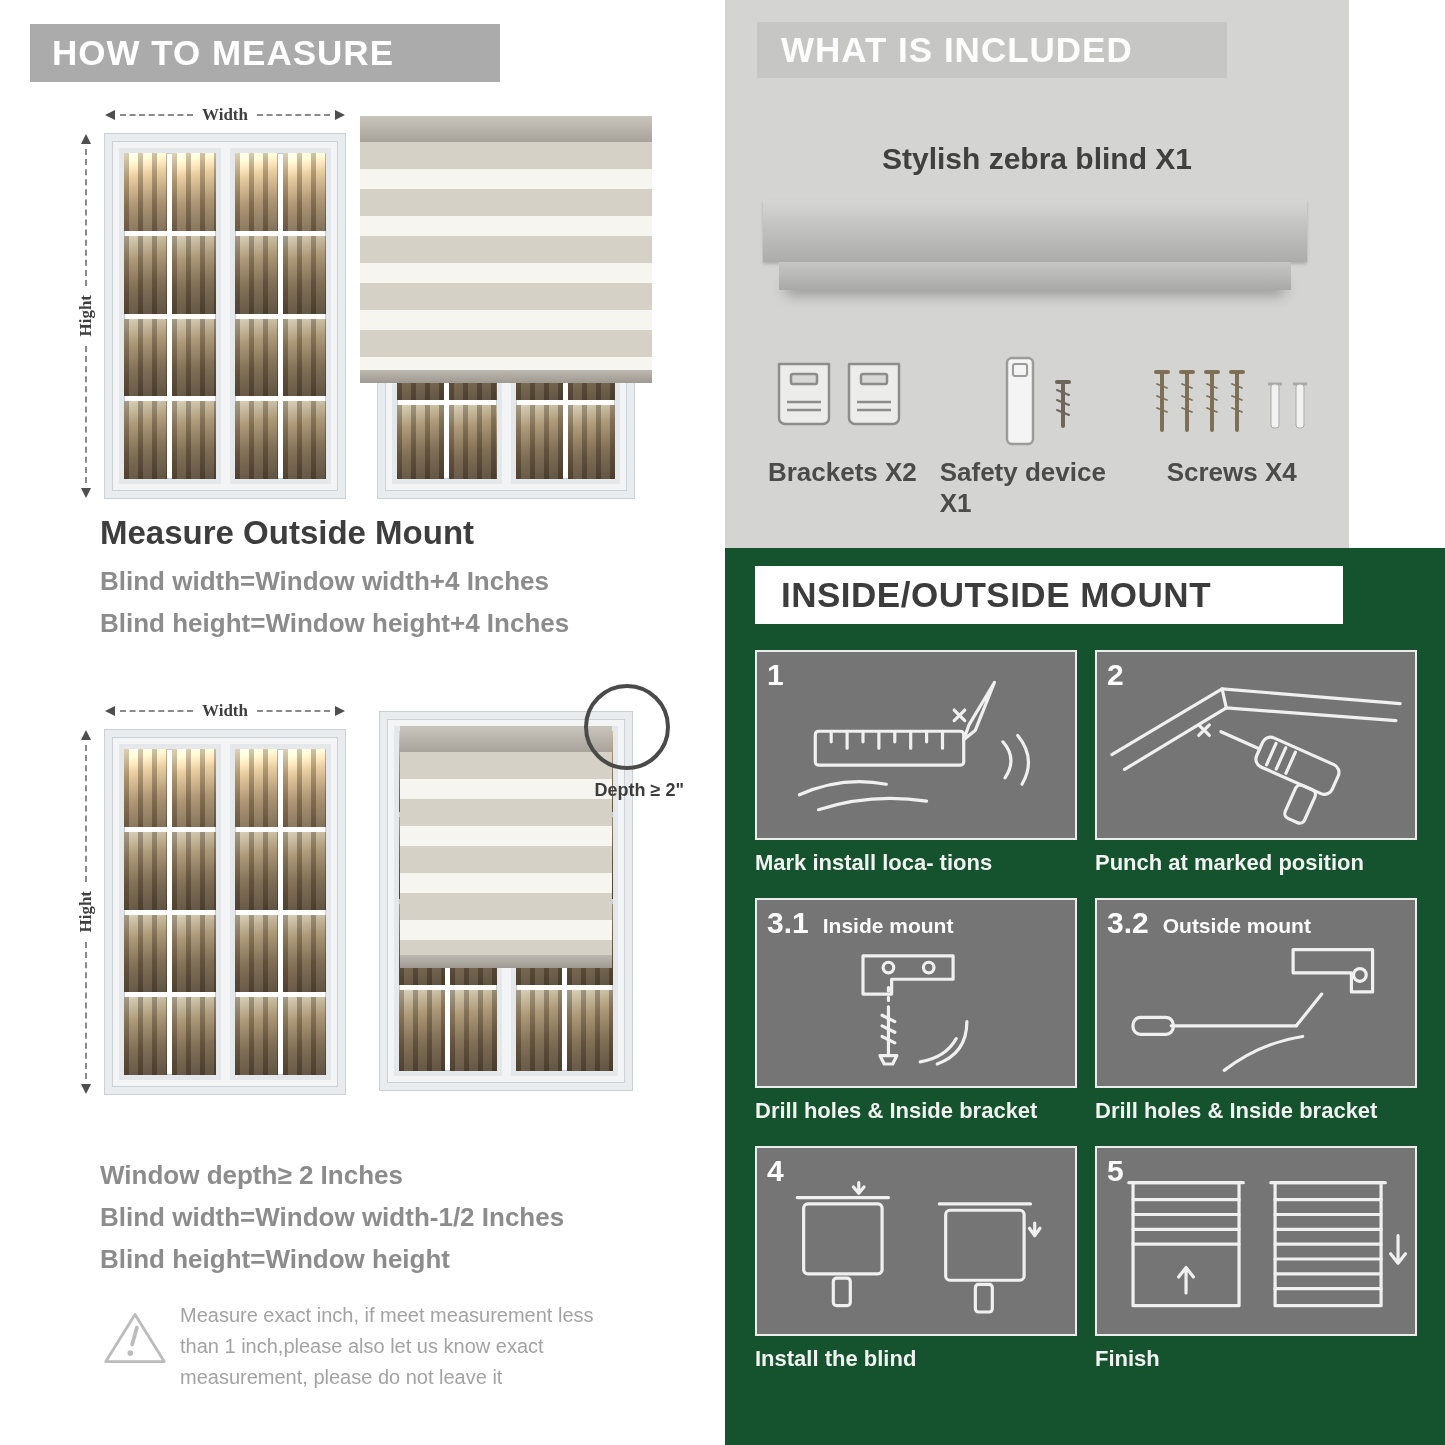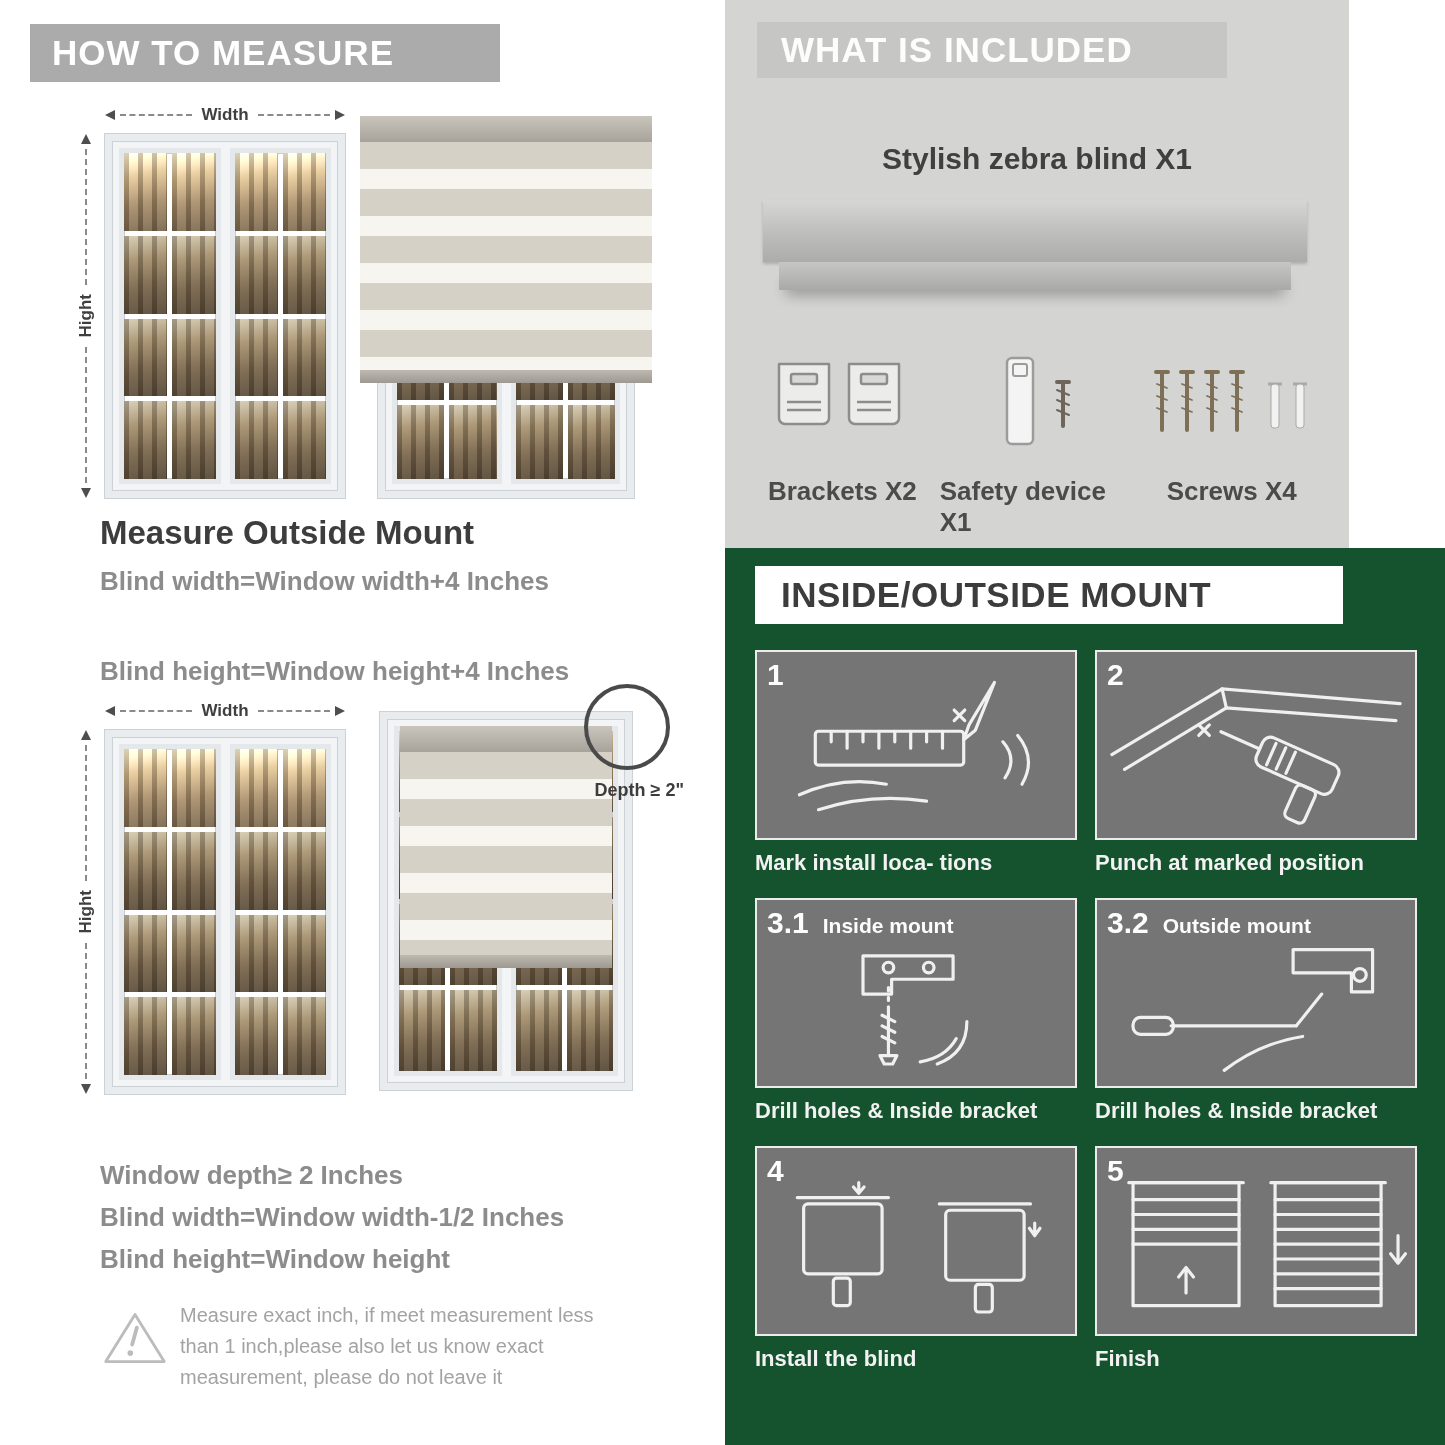--- a/index.html
+++ b/index.html
@@ -10,7 +10,7 @@
   .banner-how { position:absolute; left:30px; top:24px; width:470px; height:58px; background:#ababab;
     color:#fff; font-size:35px; font-weight:bold; display:flex; align-items:center; padding-left:22px; letter-spacing:1px; }
 
-  .win-demo { position:absolute; }
+  .win-demo { position:absolute;font-family:Liberation Serif, serif; }
   .w-arrow { position:absolute; top:0; left:30px; right:0; height:22px; display:flex; align-items:center; gap:5px; }
   .h-arrow { position:absolute; left:0; top:30px; bottom:0; width:22px; display:flex; flex-direction:column; align-items:center; gap:5px; }
   .dash { flex:1; border-top:2px dashed #8a8a8a; }

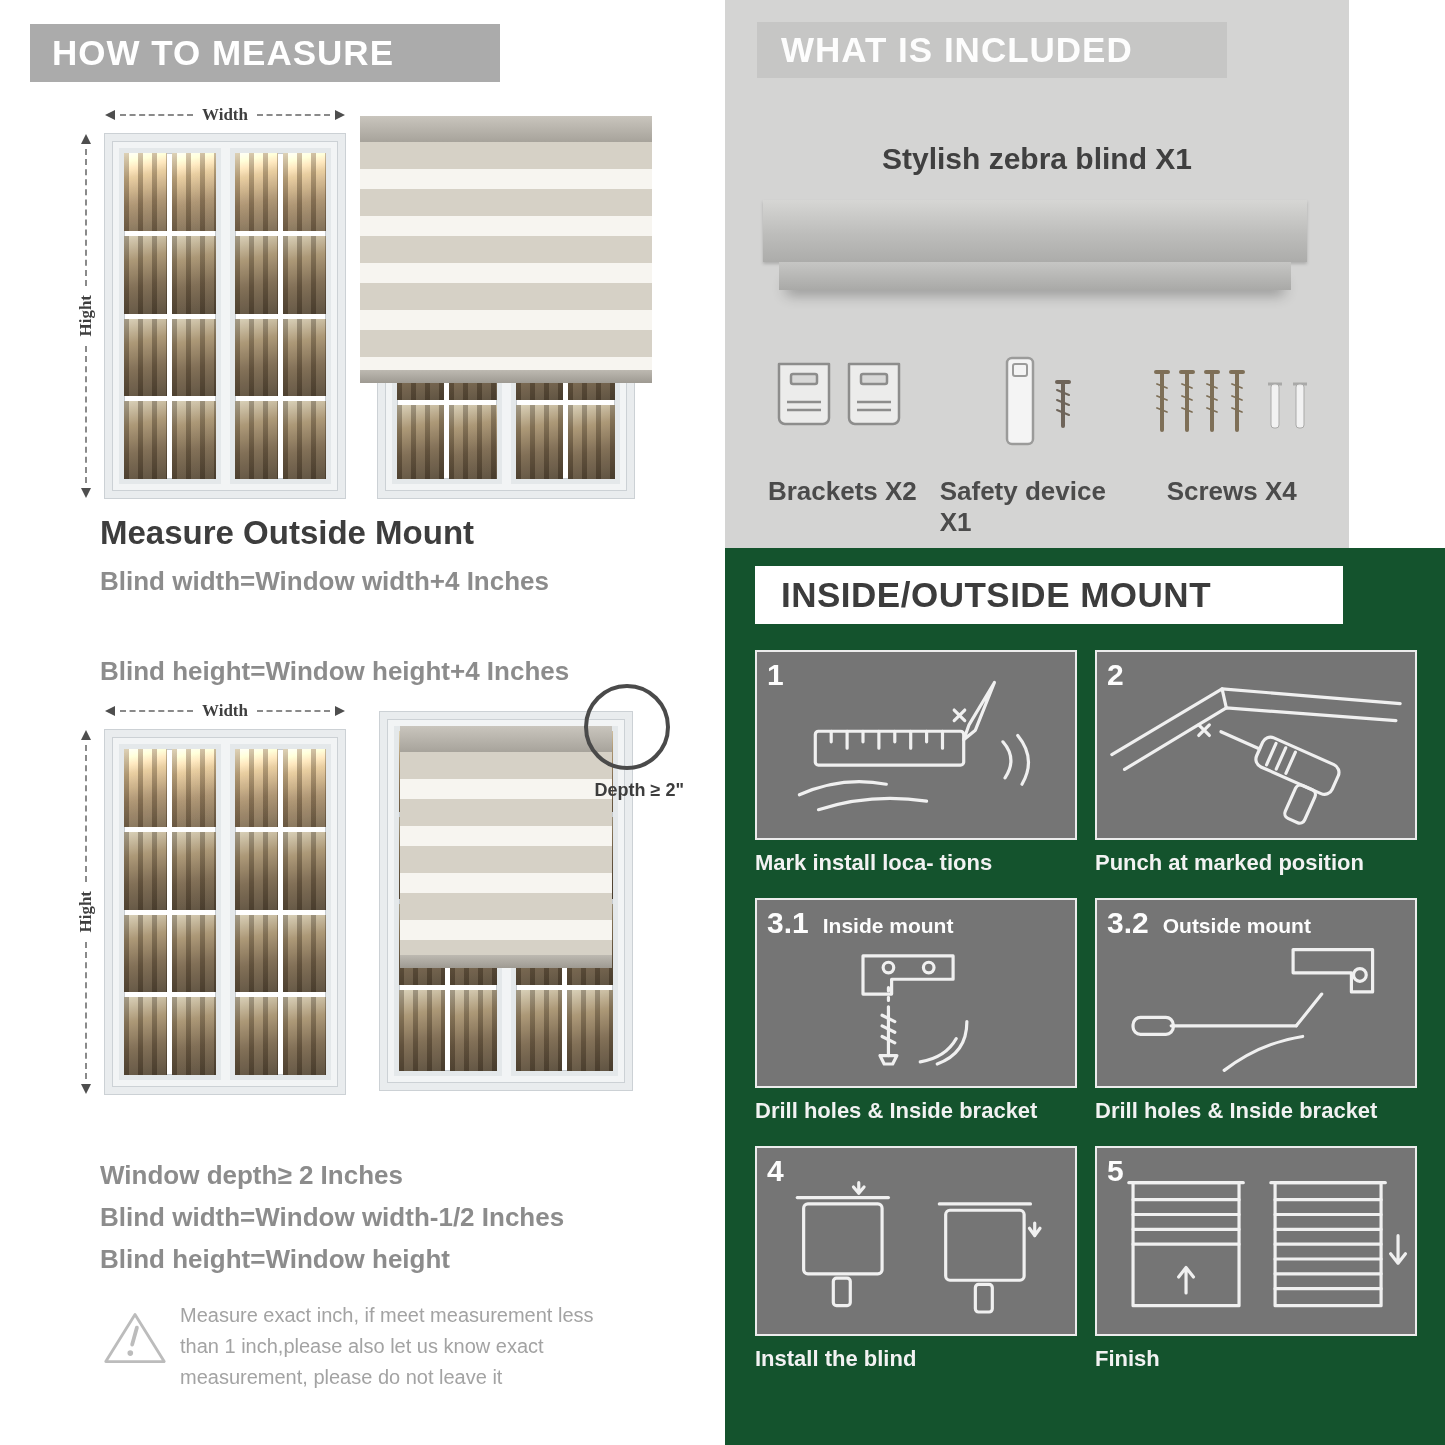--- a/index.html
+++ b/index.html
@@ -60,7 +60,7 @@
   .items { position:absolute; left:20px; right:20px; top:330px; display:flex; }
   .item { flex:1; display:flex; flex-direction:column; align-items:center; }
   .item-icon { height:122px; display:flex; align-items:flex-end; justify-content:center; }
-  .item-label { font-size:26px; font-weight:bold; color:#4b4b4b; margin-top:24px; }
+  .item-label { font-size:26px; font-weight:bold; color:#4b4b4b; margin-top:5px; }
 
   
   .mount-panel { position:absolute; left:725px; top:548px; width:720px; height:897px; background:#14532d; }

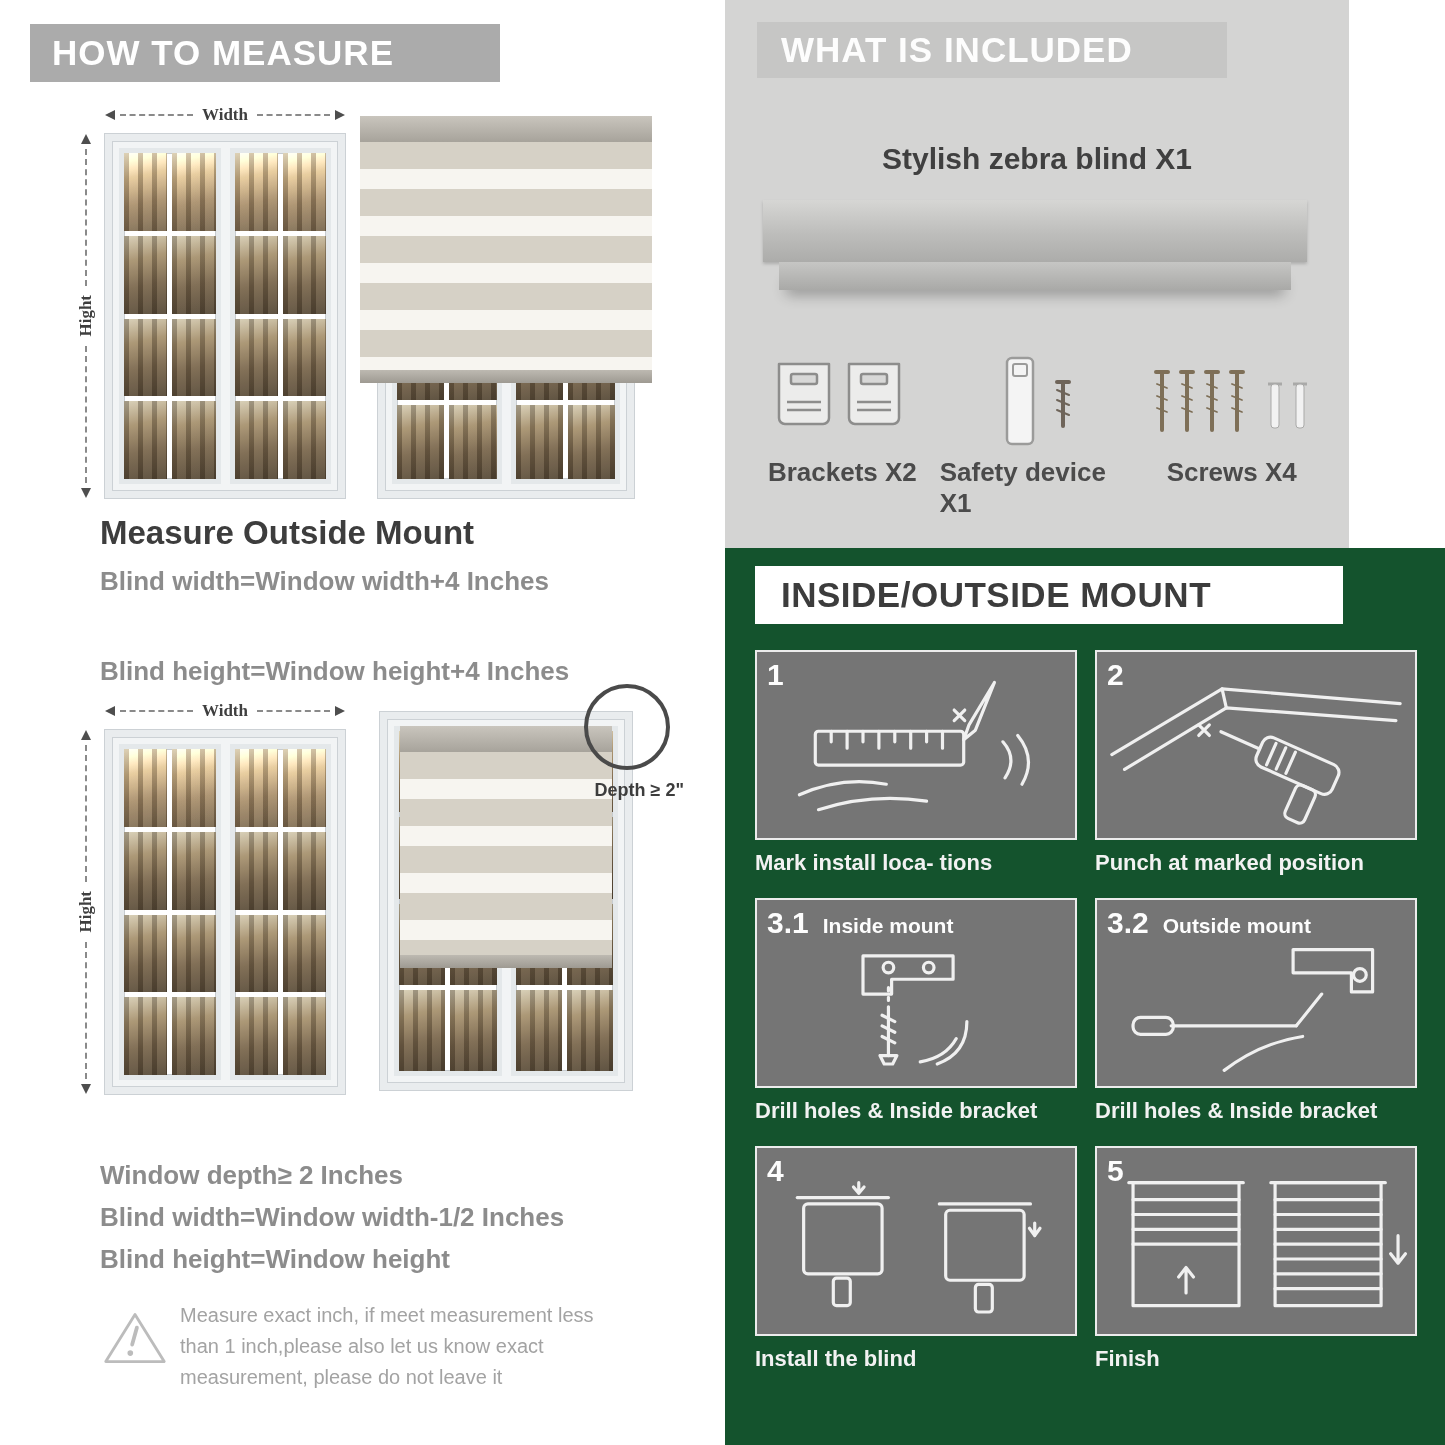--- a/index.html
+++ b/index.html
@@ -154,7 +154,7 @@
 
   <div class="h-measure" style="top:514px;">Measure Outside Mount</div>
   <div class="g-line" style="top:566px;">Blind width=Window width+4 Inches</div>
-  <div class="g-line" style="top:608px;margin-top:48px;">Blind height=Window height+4 Inches</div>
+  <div class="g-line" style="top:608px;">Blind height=Window height+4 Inches</div>
 
   <div class="win-demo" style="left:75px; top:700px; width:270px; height:394px;">
     <div class="w-arrow">

